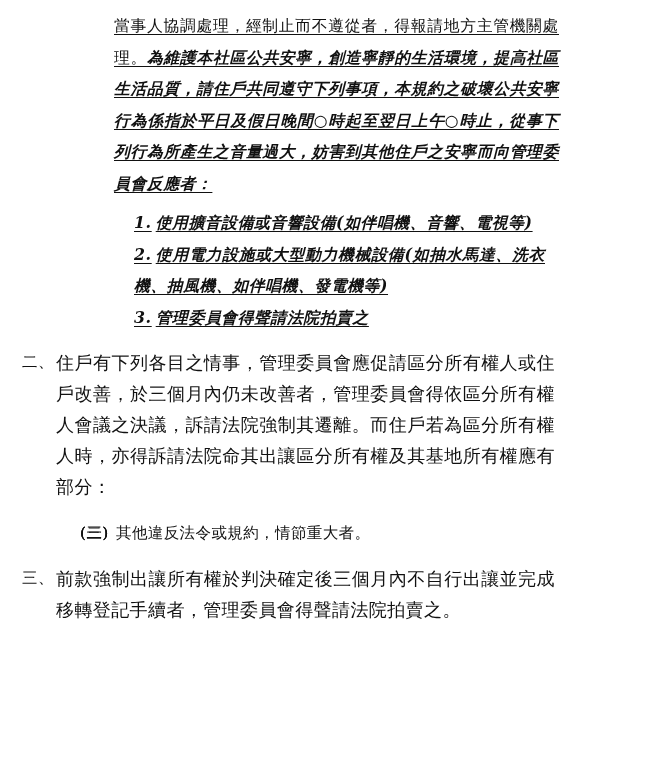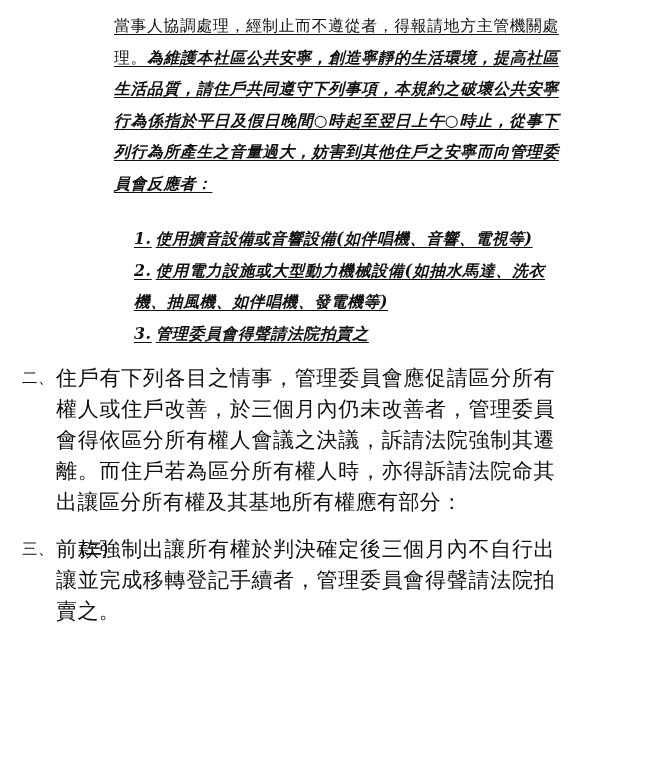--- a/index.html
+++ b/index.html
@@ -45,7 +45,7 @@
 
   
   .list-items {
-    margin-top: 24px;
+    margin-top: 8px;
     margin-left: 112px;
     margin-right: 20px;
   }

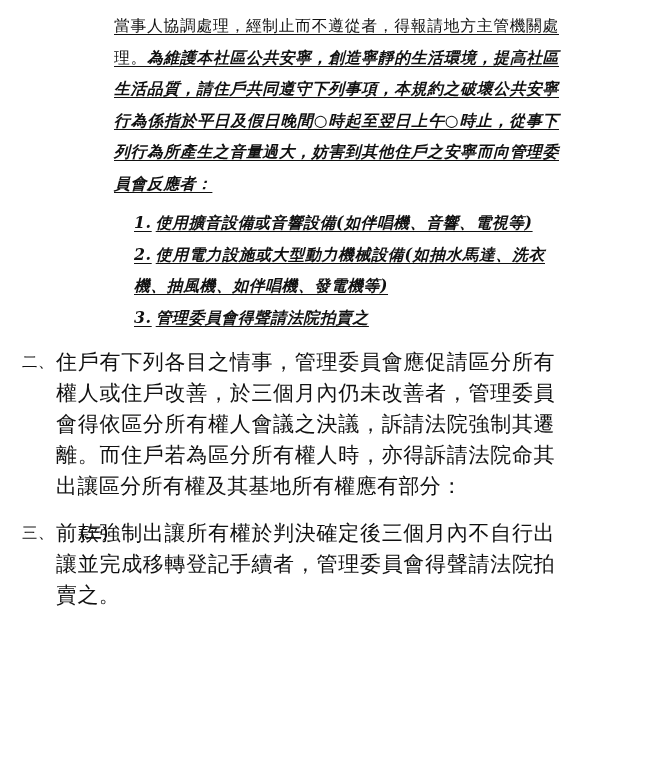--- a/index.html
+++ b/index.html
@@ -84,7 +84,7 @@
     letter-spacing: 0.4px;
   }
   .clause .body {
-    font-size: 21px;
+    font-size: 18px;
     line-height: 31px;
     letter-spacing: 0.4px;
     text-align: justify;

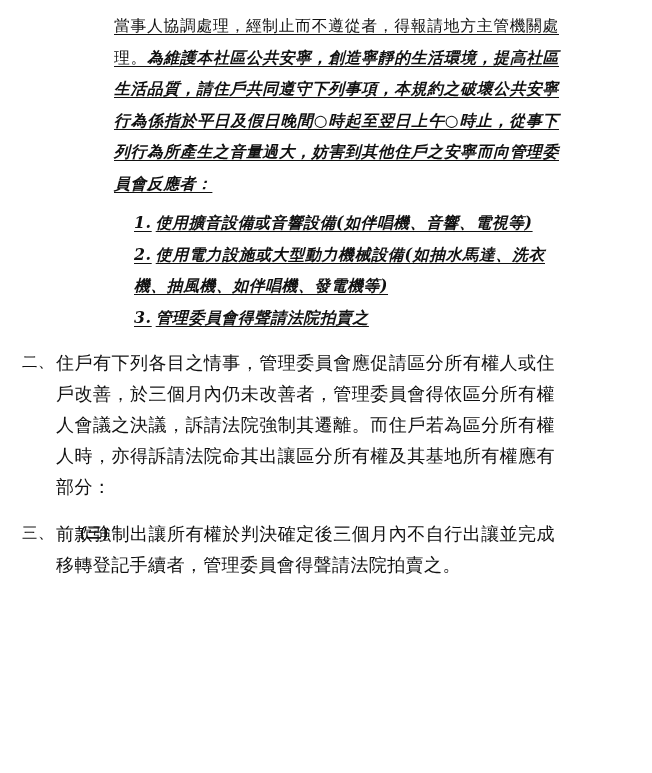--- a/index.html
+++ b/index.html
@@ -149,6 +149,7 @@
     </div>
     <div class="subitem">
       <span class="sub-marker">(三)</span>
+      <span class="indent-tail">其他違反法令或規約，情節重大者。</span>
     </div>
   </div>
 

